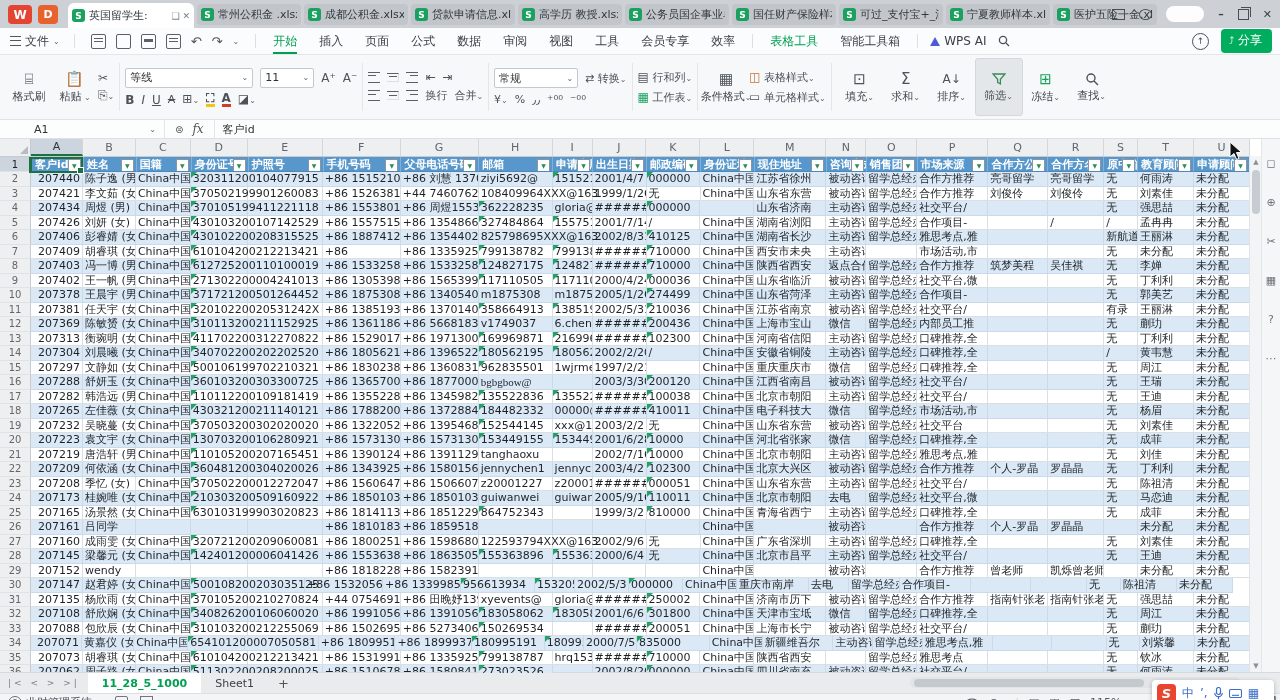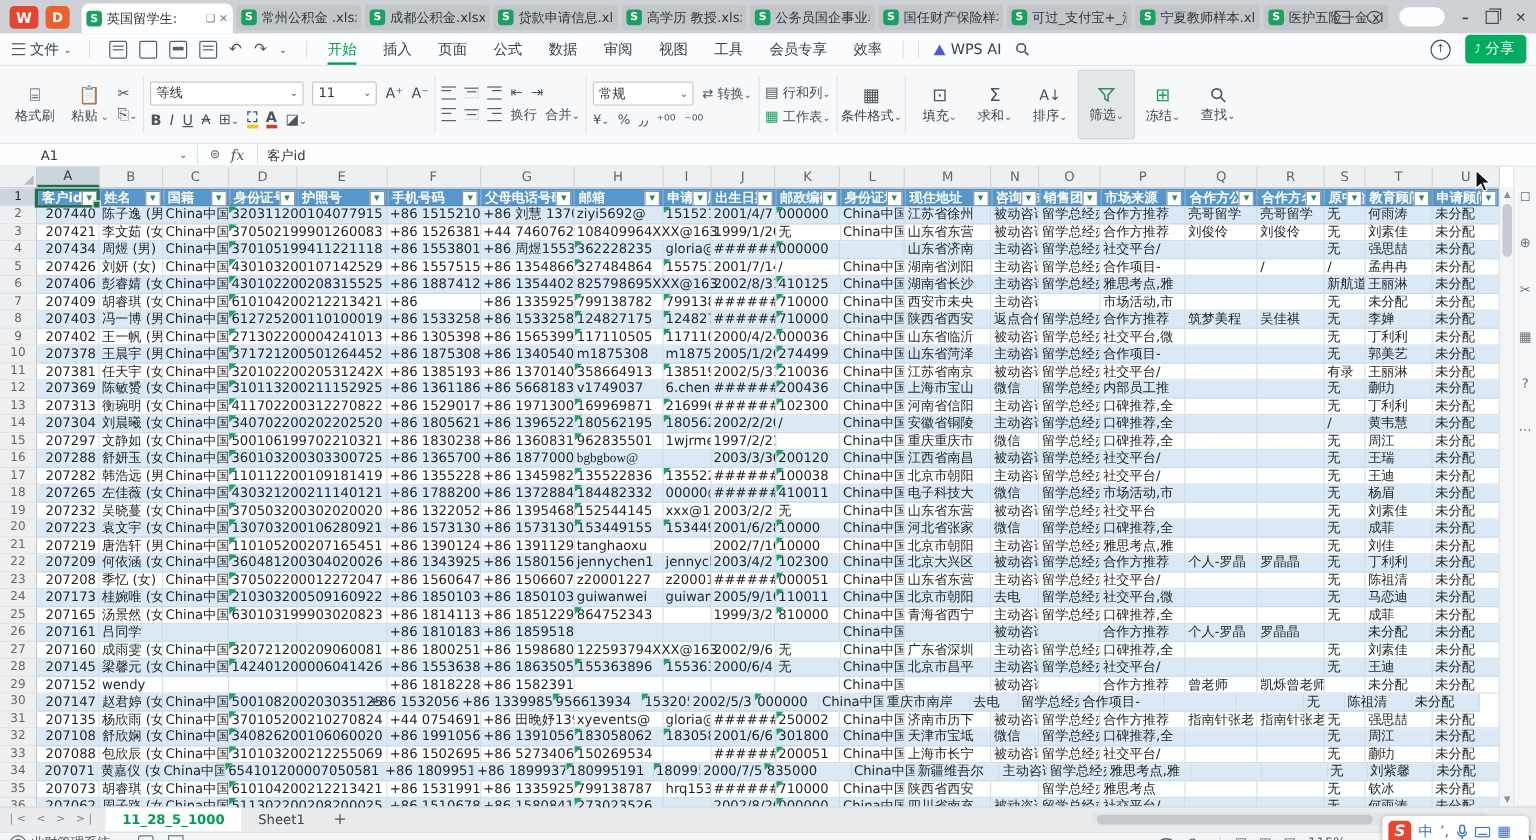--- a/index.html
+++ b/index.html
@@ -221,6 +221,10 @@
       <div class="mitem">效率</div>
     </div>
   <div class="msep"></div>
+  <div id="ctxmenus" style="display:flex;">
+      <div class="mitem ctx">表格工具</div>
+      <div class="mitem">智能工具箱</div>
+    </div>
   <div class="msep"></div>
   <div class="ai">
     <span class="tri"></span>

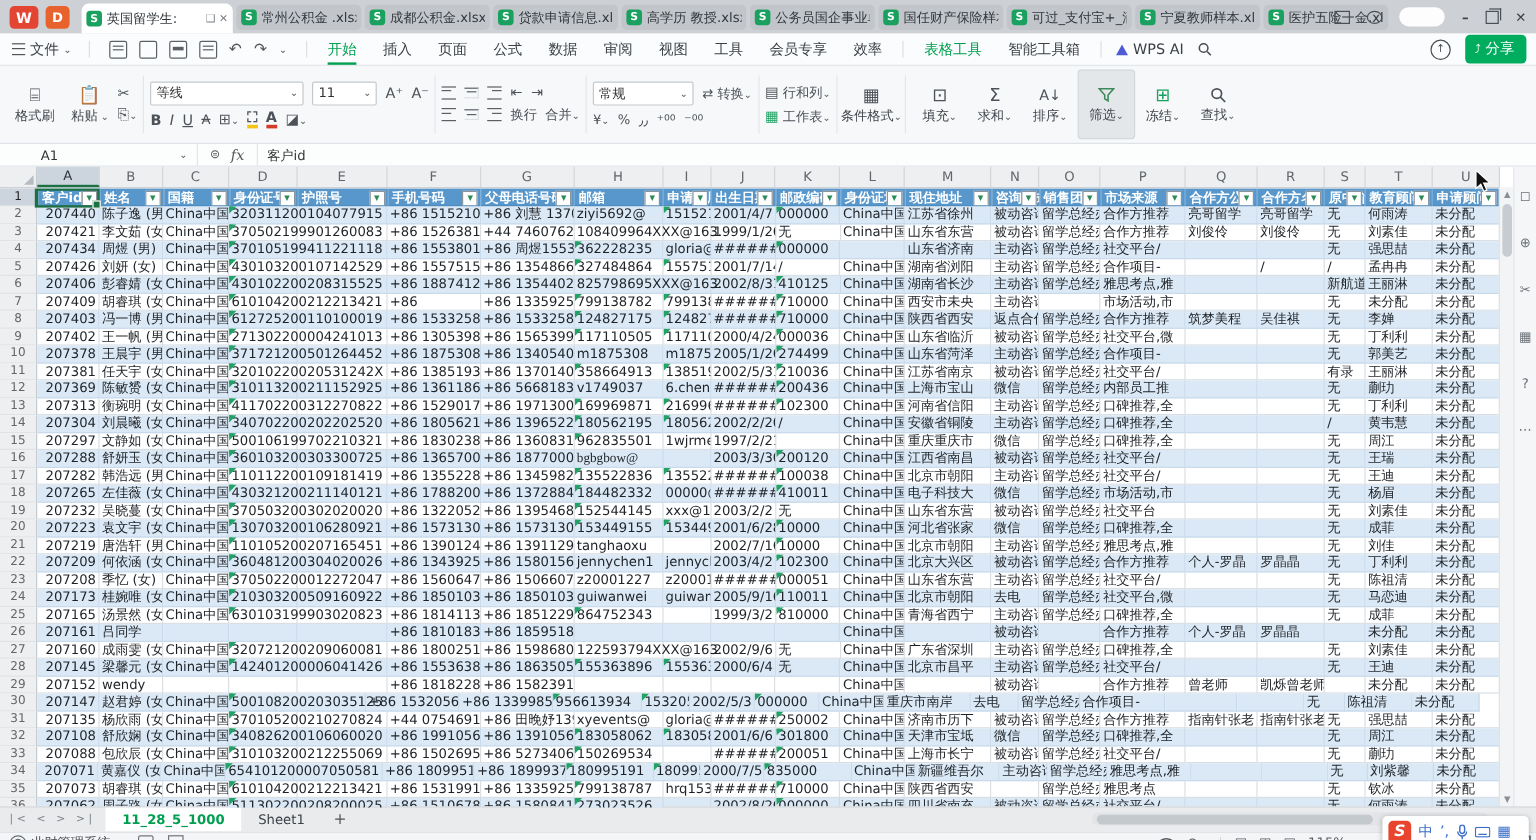--- a/index.html
+++ b/index.html
@@ -327,6 +327,10 @@
     <span class="glyph">▦</span>
     <span style="white-space:nowrap"><span>条件格式</span><span class="caret">⌄</span></span>
   </div>
+  <div class="col2">
+    <span><span class="ico" style="color:#c9712f">◫</span> <span>表格样式</span><span class="caret">⌄</span></span>
+    <span><span class="ico">▭</span> <span>单元格样式</span><span class="caret">⌄</span></span>
+  </div>
   <div class="vsep"></div>
   <div class="bigbtn">
     <span class="glyph">⊡</span>

